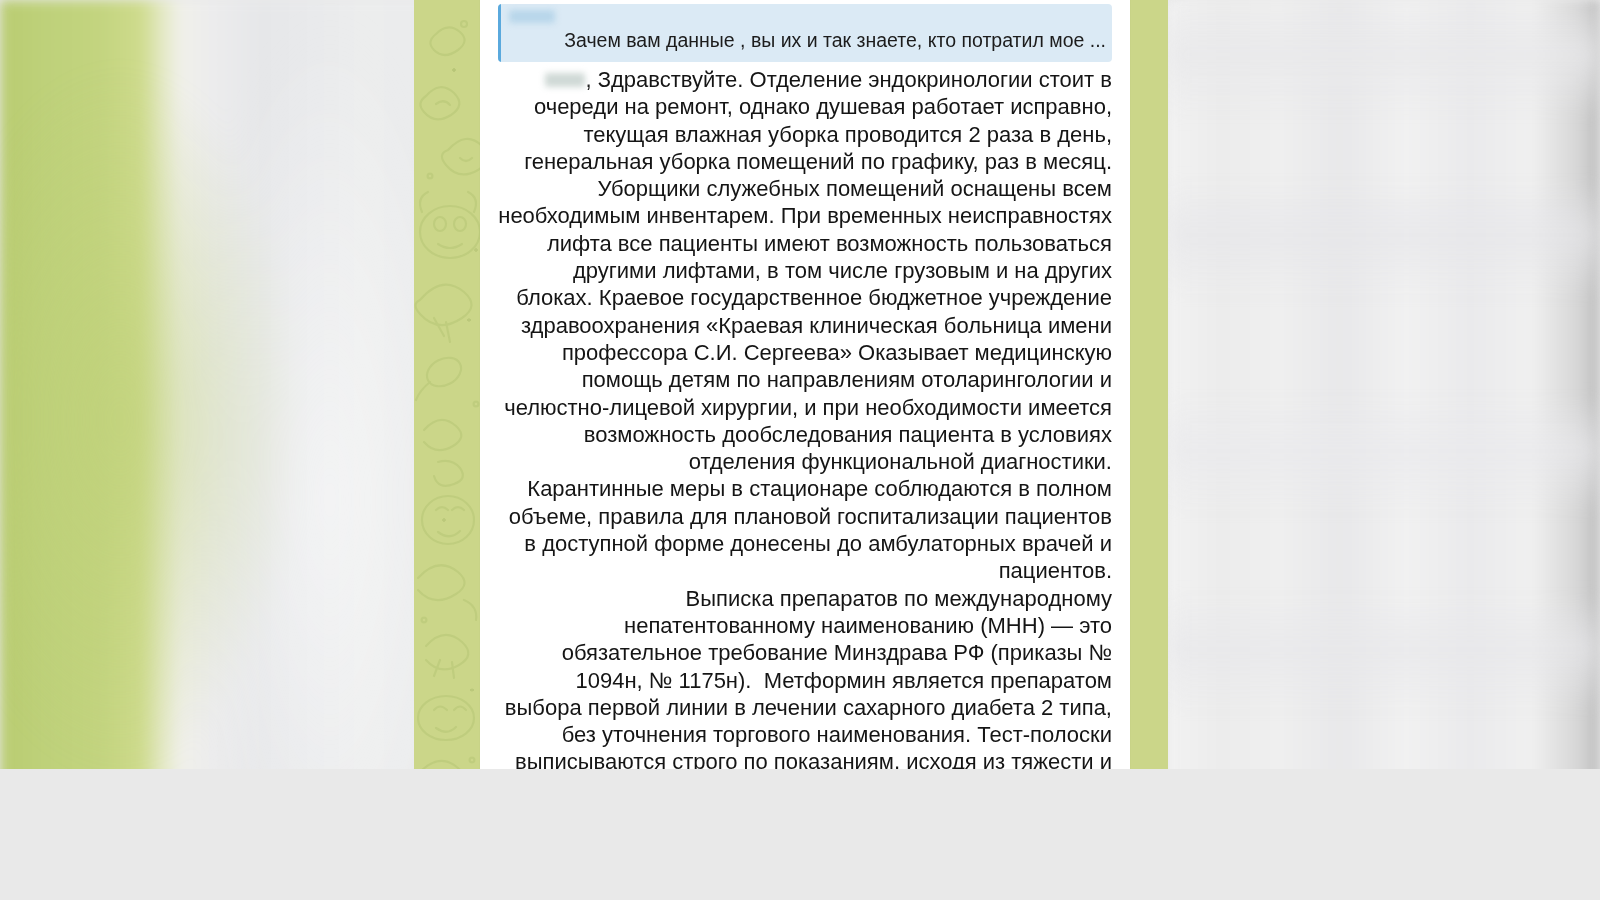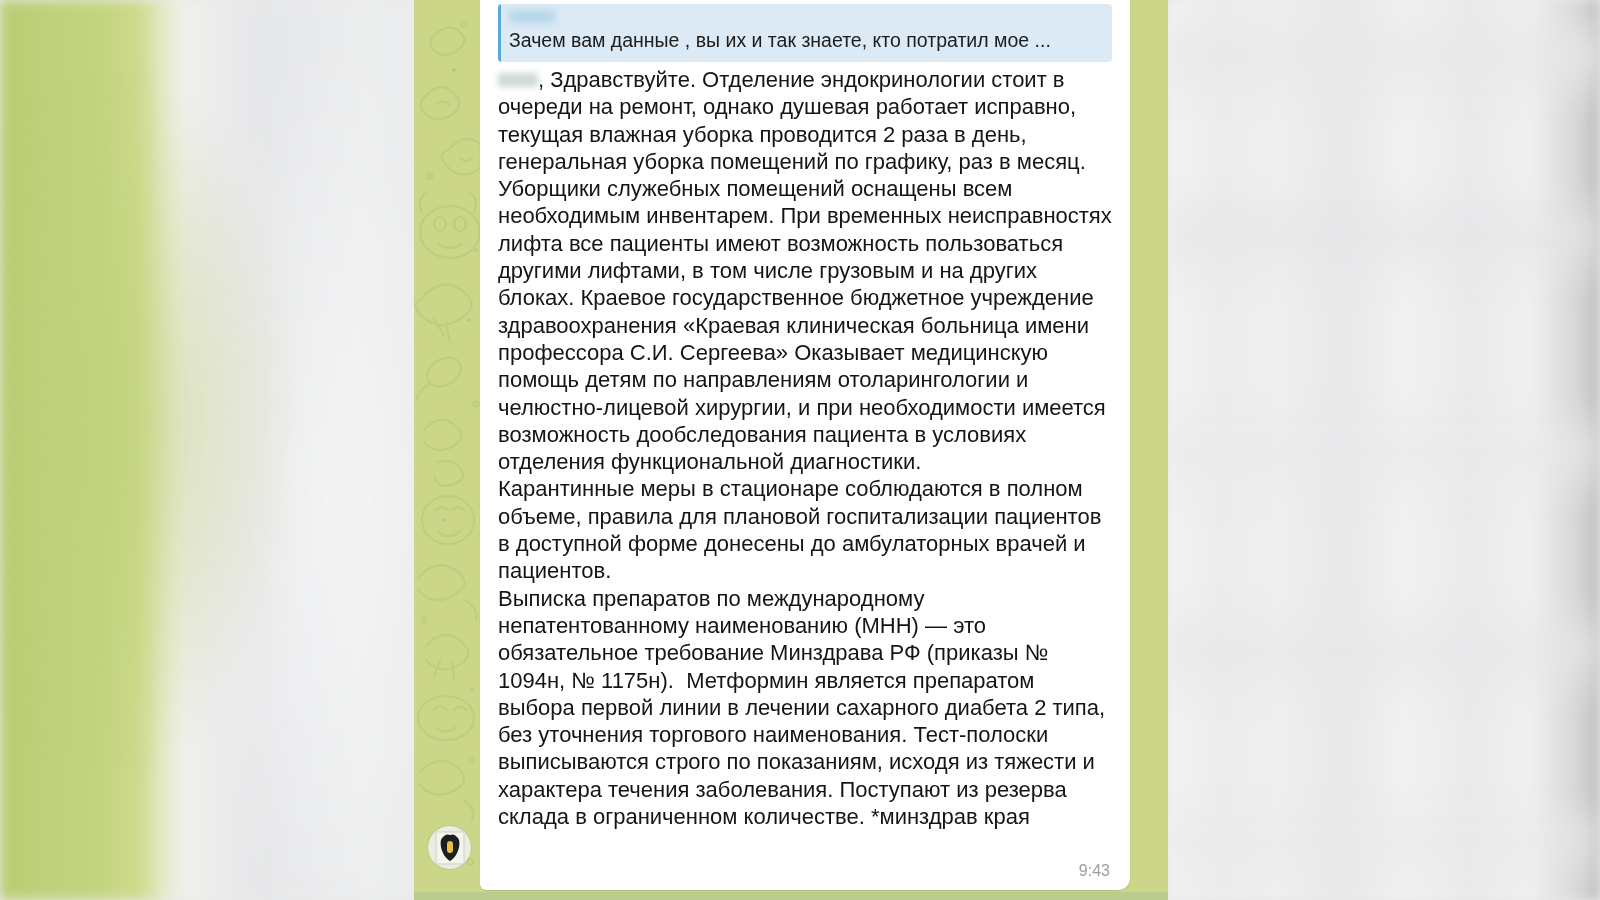--- a/index.html
+++ b/index.html
@@ -9,7 +9,7 @@
     background:#e9e9e9;
   }
 
-  #screen { position:relative; width:1600px; height:900px; overflow:hidden; }
+  #screen { position:relative; width:1600px; height:769px; overflow:hidden;text-align:right; }
 
   
   .blur-left {

